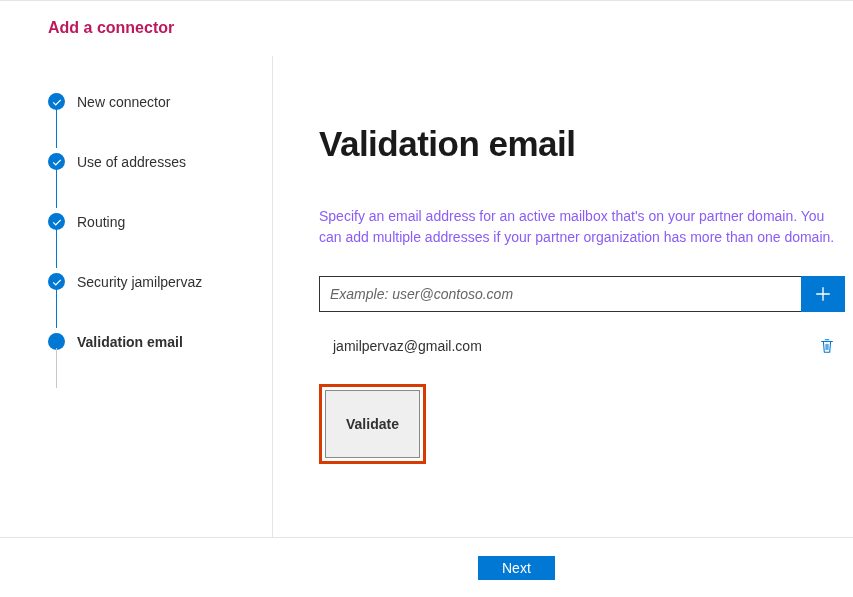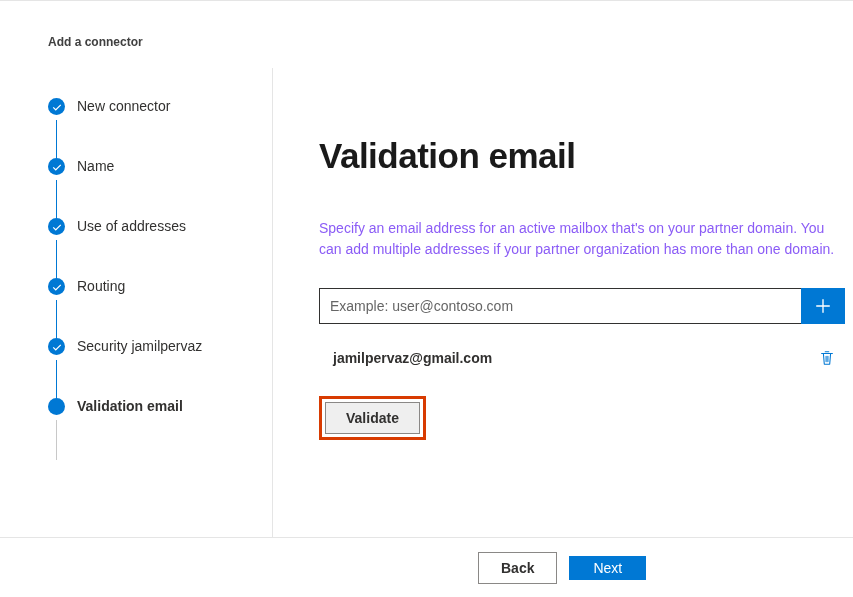--- a/index.html
+++ b/index.html
@@ -15,9 +15,8 @@
     .header {
       padding: 18px 0 18px 48px;
       font-weight: 700;
-      font-size: 12px;
-      color: #404040;
-      margin-top: 16px;
+      font-size: 16px;
+      color: #be185d;
     }
     .body-area {
       display: flex;

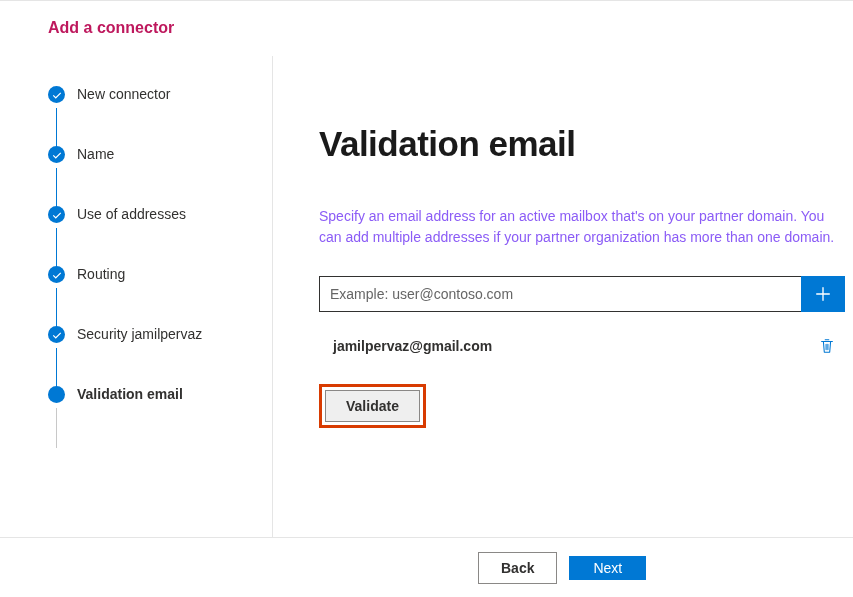--- a/index.html
+++ b/index.html
@@ -32,7 +32,7 @@
     .step-item {
       position: relative;
       display: flex;
-      align-items: flex-start;
+      align-items: flex-end;
       height: 24px;
       margin-bottom: 36px;
     }

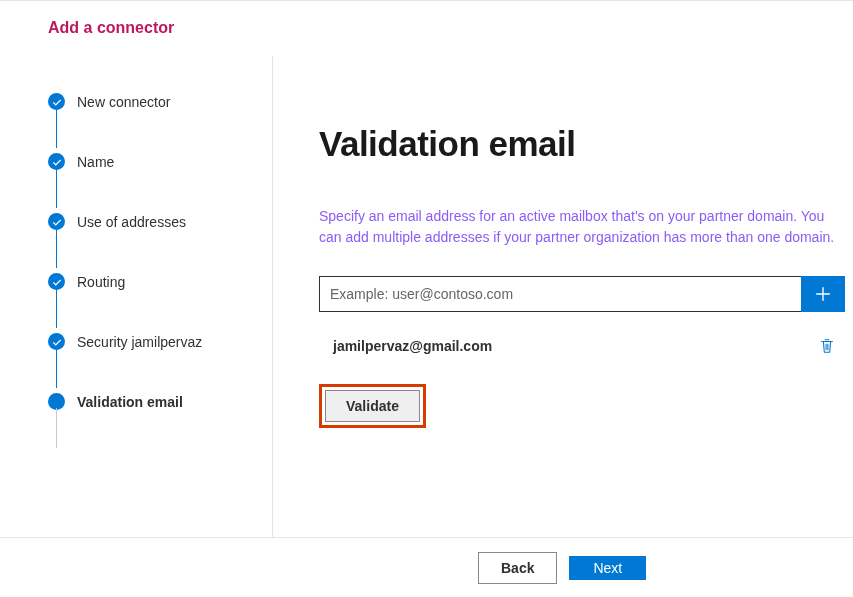--- a/index.html
+++ b/index.html
@@ -218,15 +218,6 @@
               <path d="M4.5 8.5L2 6l-1 1 3.5 3.5L11 4l-1-1z" fill="#fff"></path>
             </svg>
         </span>
-        <span class="step-label">Name</span>
-        <span class="step-line"></span>
-      </li>
-      <li class="step-item">
-        <span class="step-indicator completed">
-          <svg viewBox="0 0 12 12">
-              <path d="M4.5 8.5L2 6l-1 1 3.5 3.5L11 4l-1-1z" fill="#fff"></path>
-            </svg>
-        </span>
         <span class="step-label">Use of addresses</span>
         <span class="step-line"></span>
       </li>

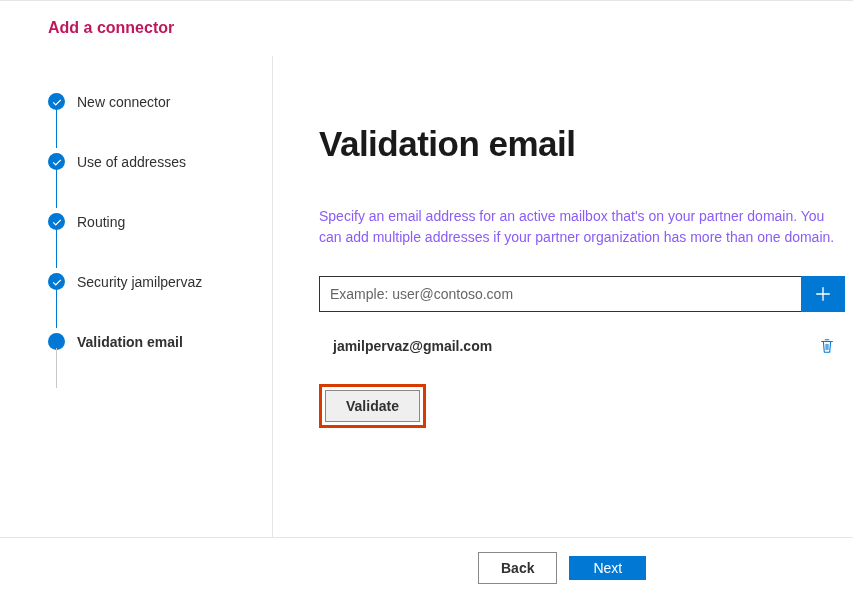--- a/index.html
+++ b/index.html
@@ -101,6 +101,7 @@
       font-size: 14px;
       color: #323130;
       outline: none;
+      font-style: italic;
     }
     .email-input::placeholder { color: #666; }
     .add-button {

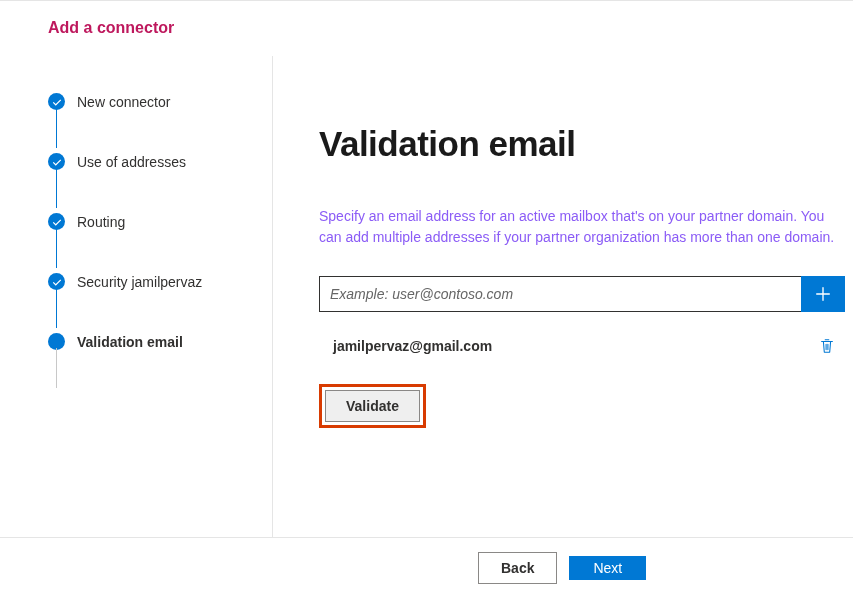--- a/index.html
+++ b/index.html
@@ -120,7 +120,6 @@
       align-items: center;
       padding: 8px 6px 8px 14px;
       margin-bottom: 18px;
-      font-weight: bold;
     }
     .email-entry-text {
       flex: 1;

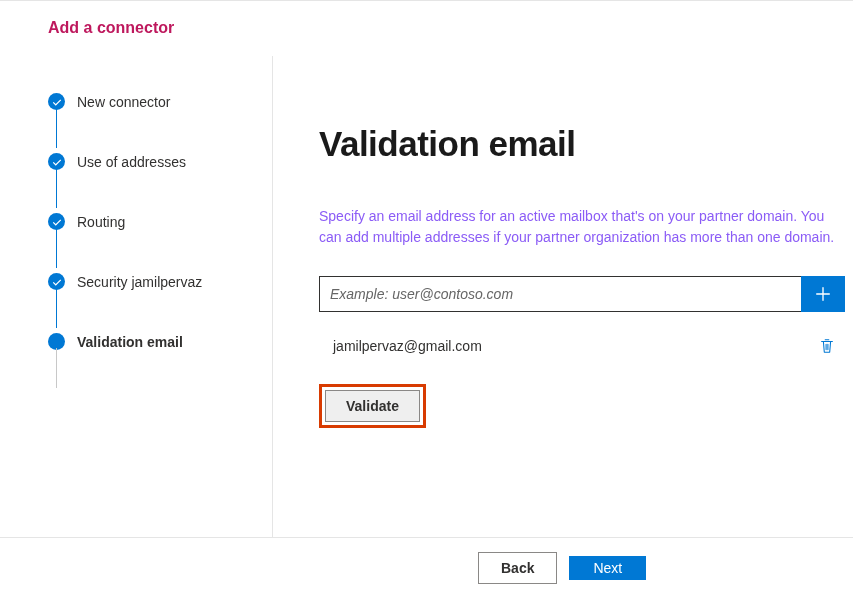--- a/index.html
+++ b/index.html
@@ -145,7 +145,7 @@
     .validate-button {
       background: #efefef;
       border: 1px solid #8a8886;
-      padding: 7px 20px;
+      padding: 25px 20px;
       font-size: 14px;
       font-weight: 600;
       color: #323130;

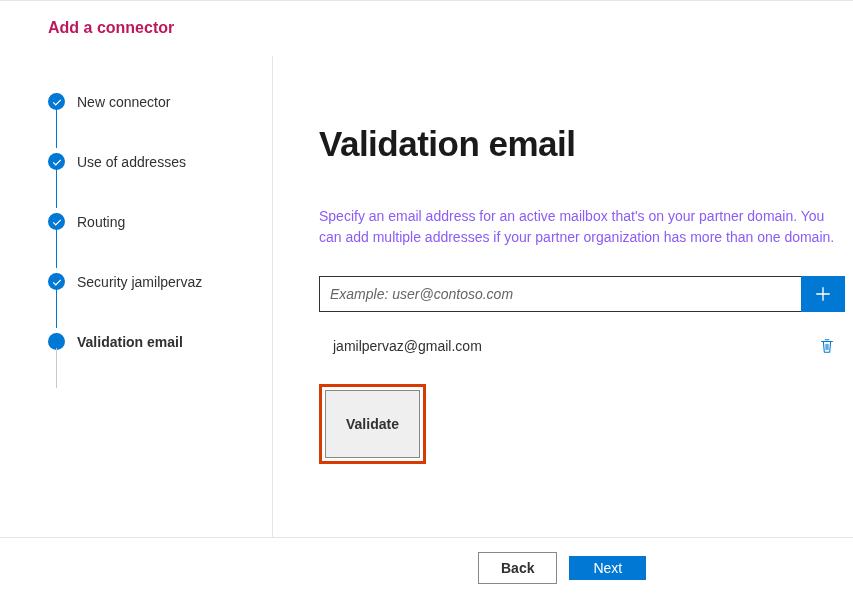--- a/index.html
+++ b/index.html
@@ -277,7 +277,6 @@
 
 <div class="bottom-shade"></div>
 <div class="footer">
-  <button class="back-button">Back</button>
   <button class="next-button">Next</button>
 </div>
 

